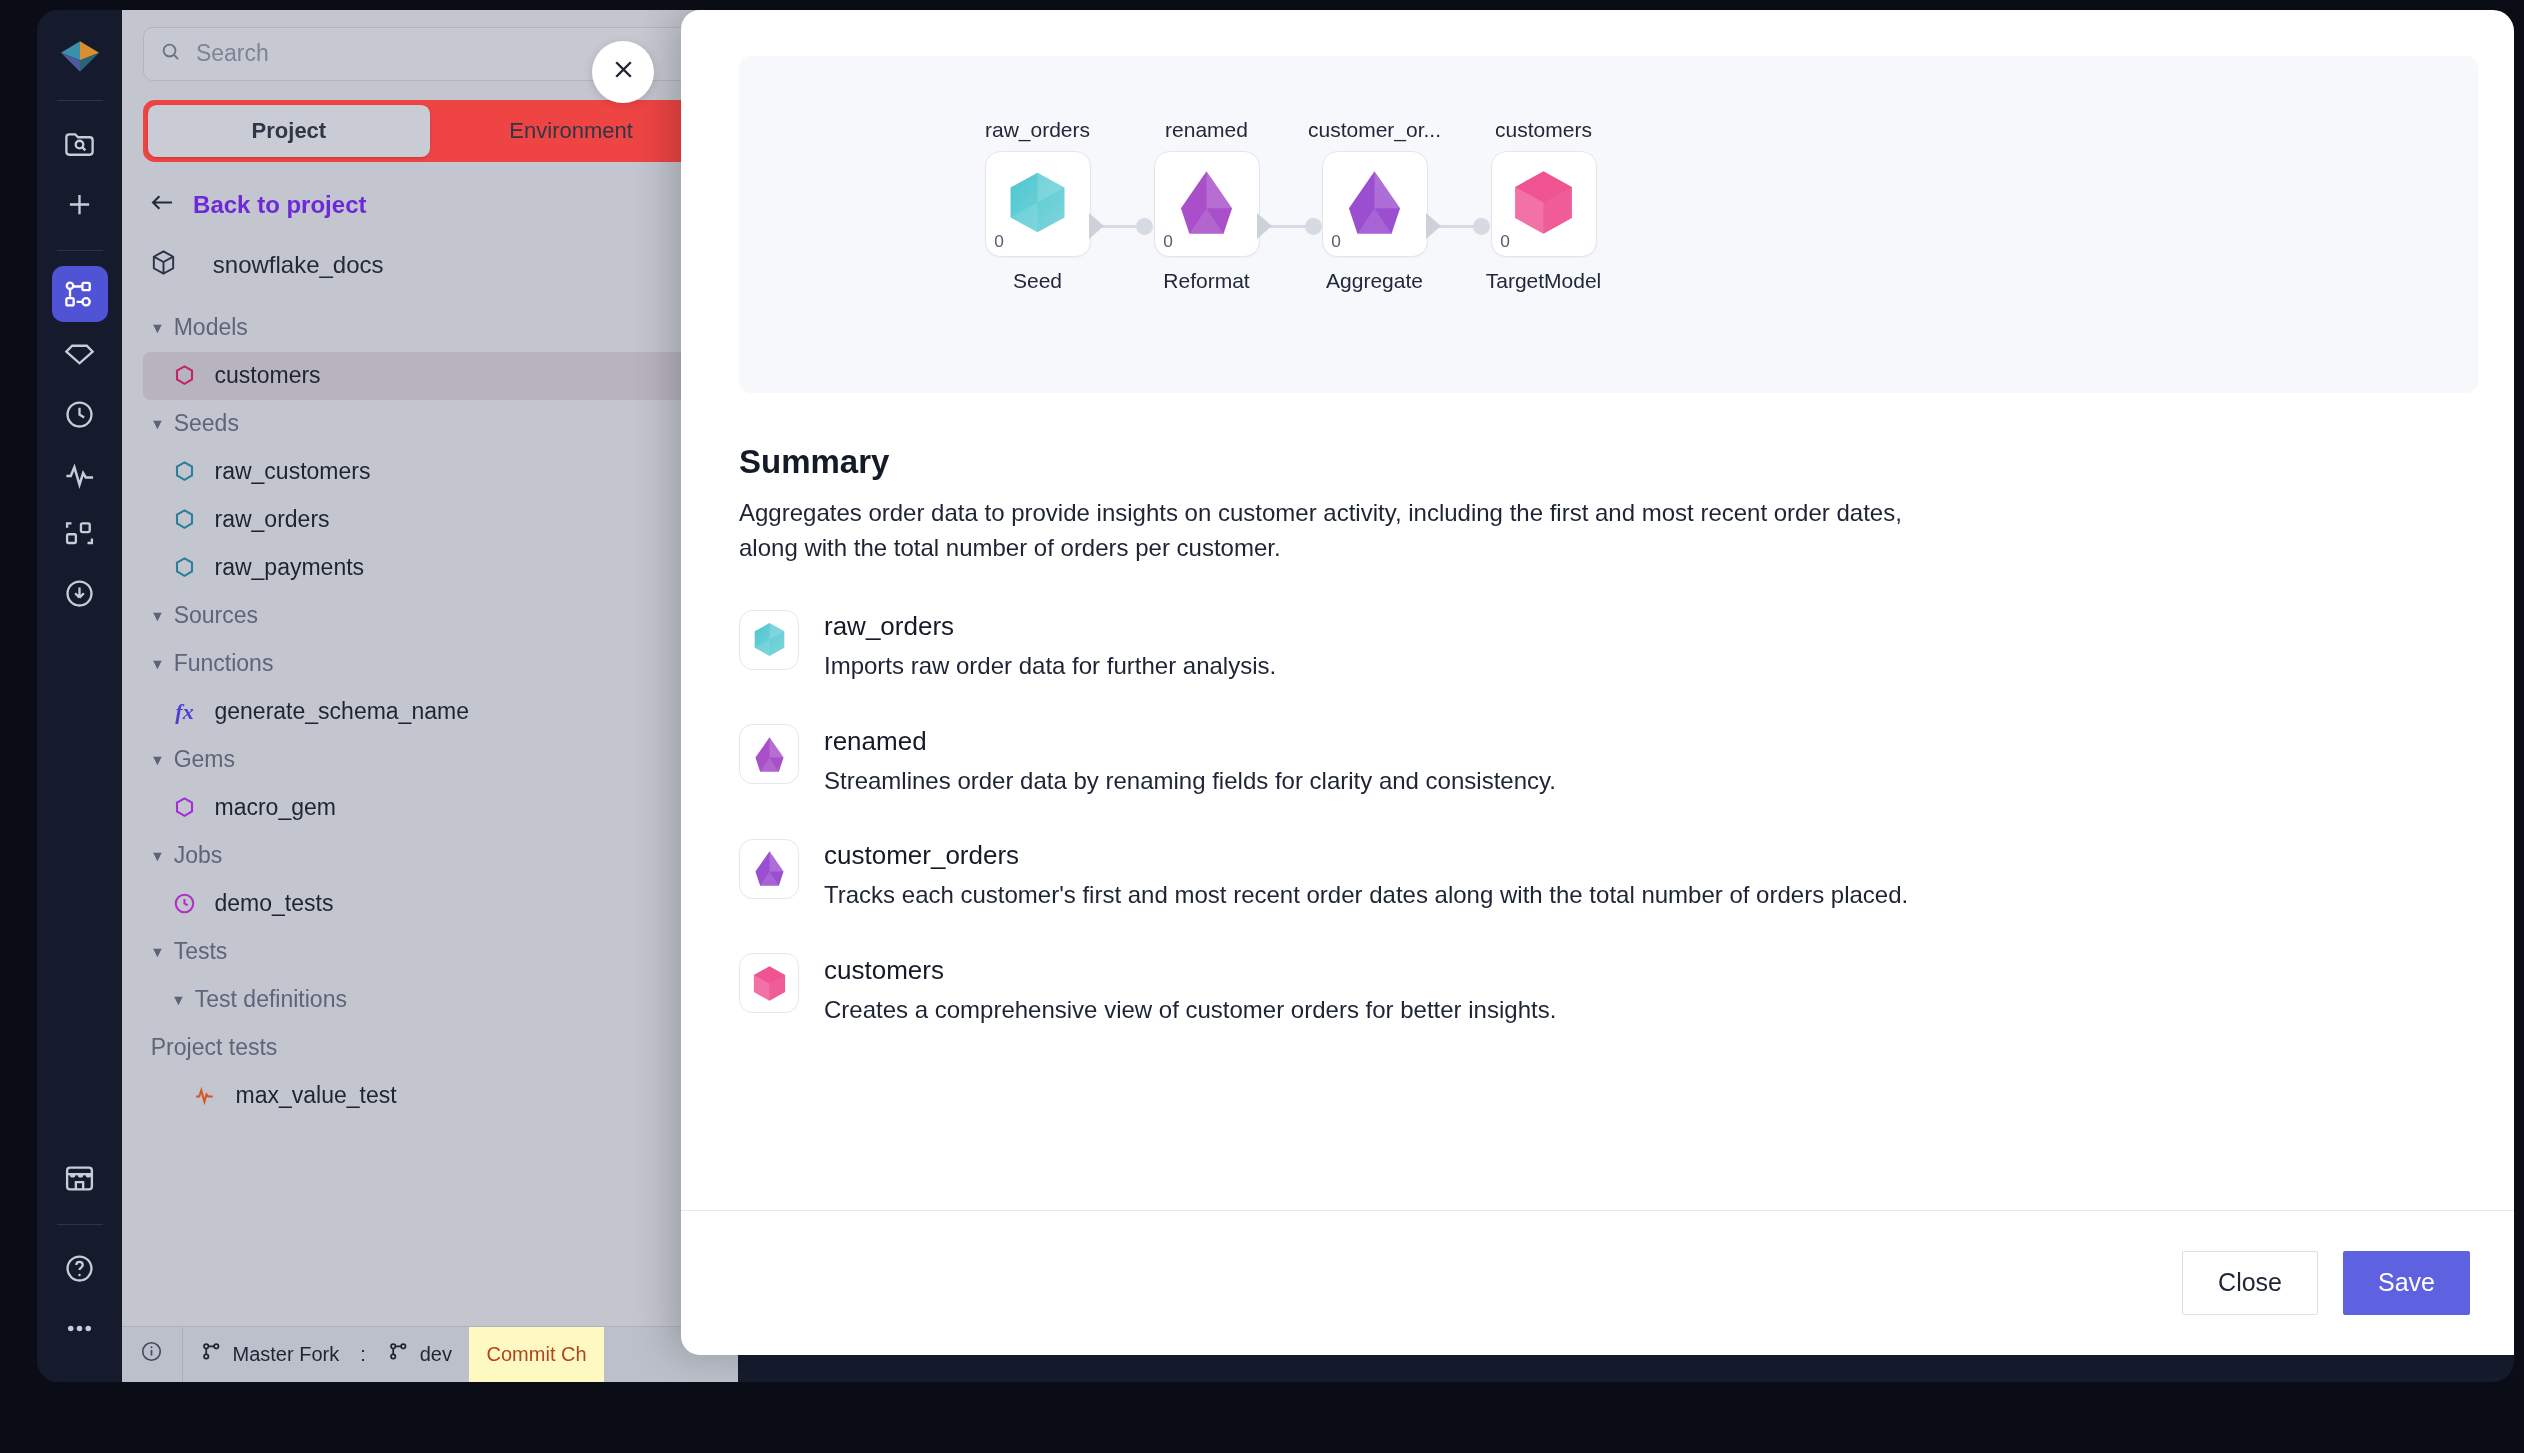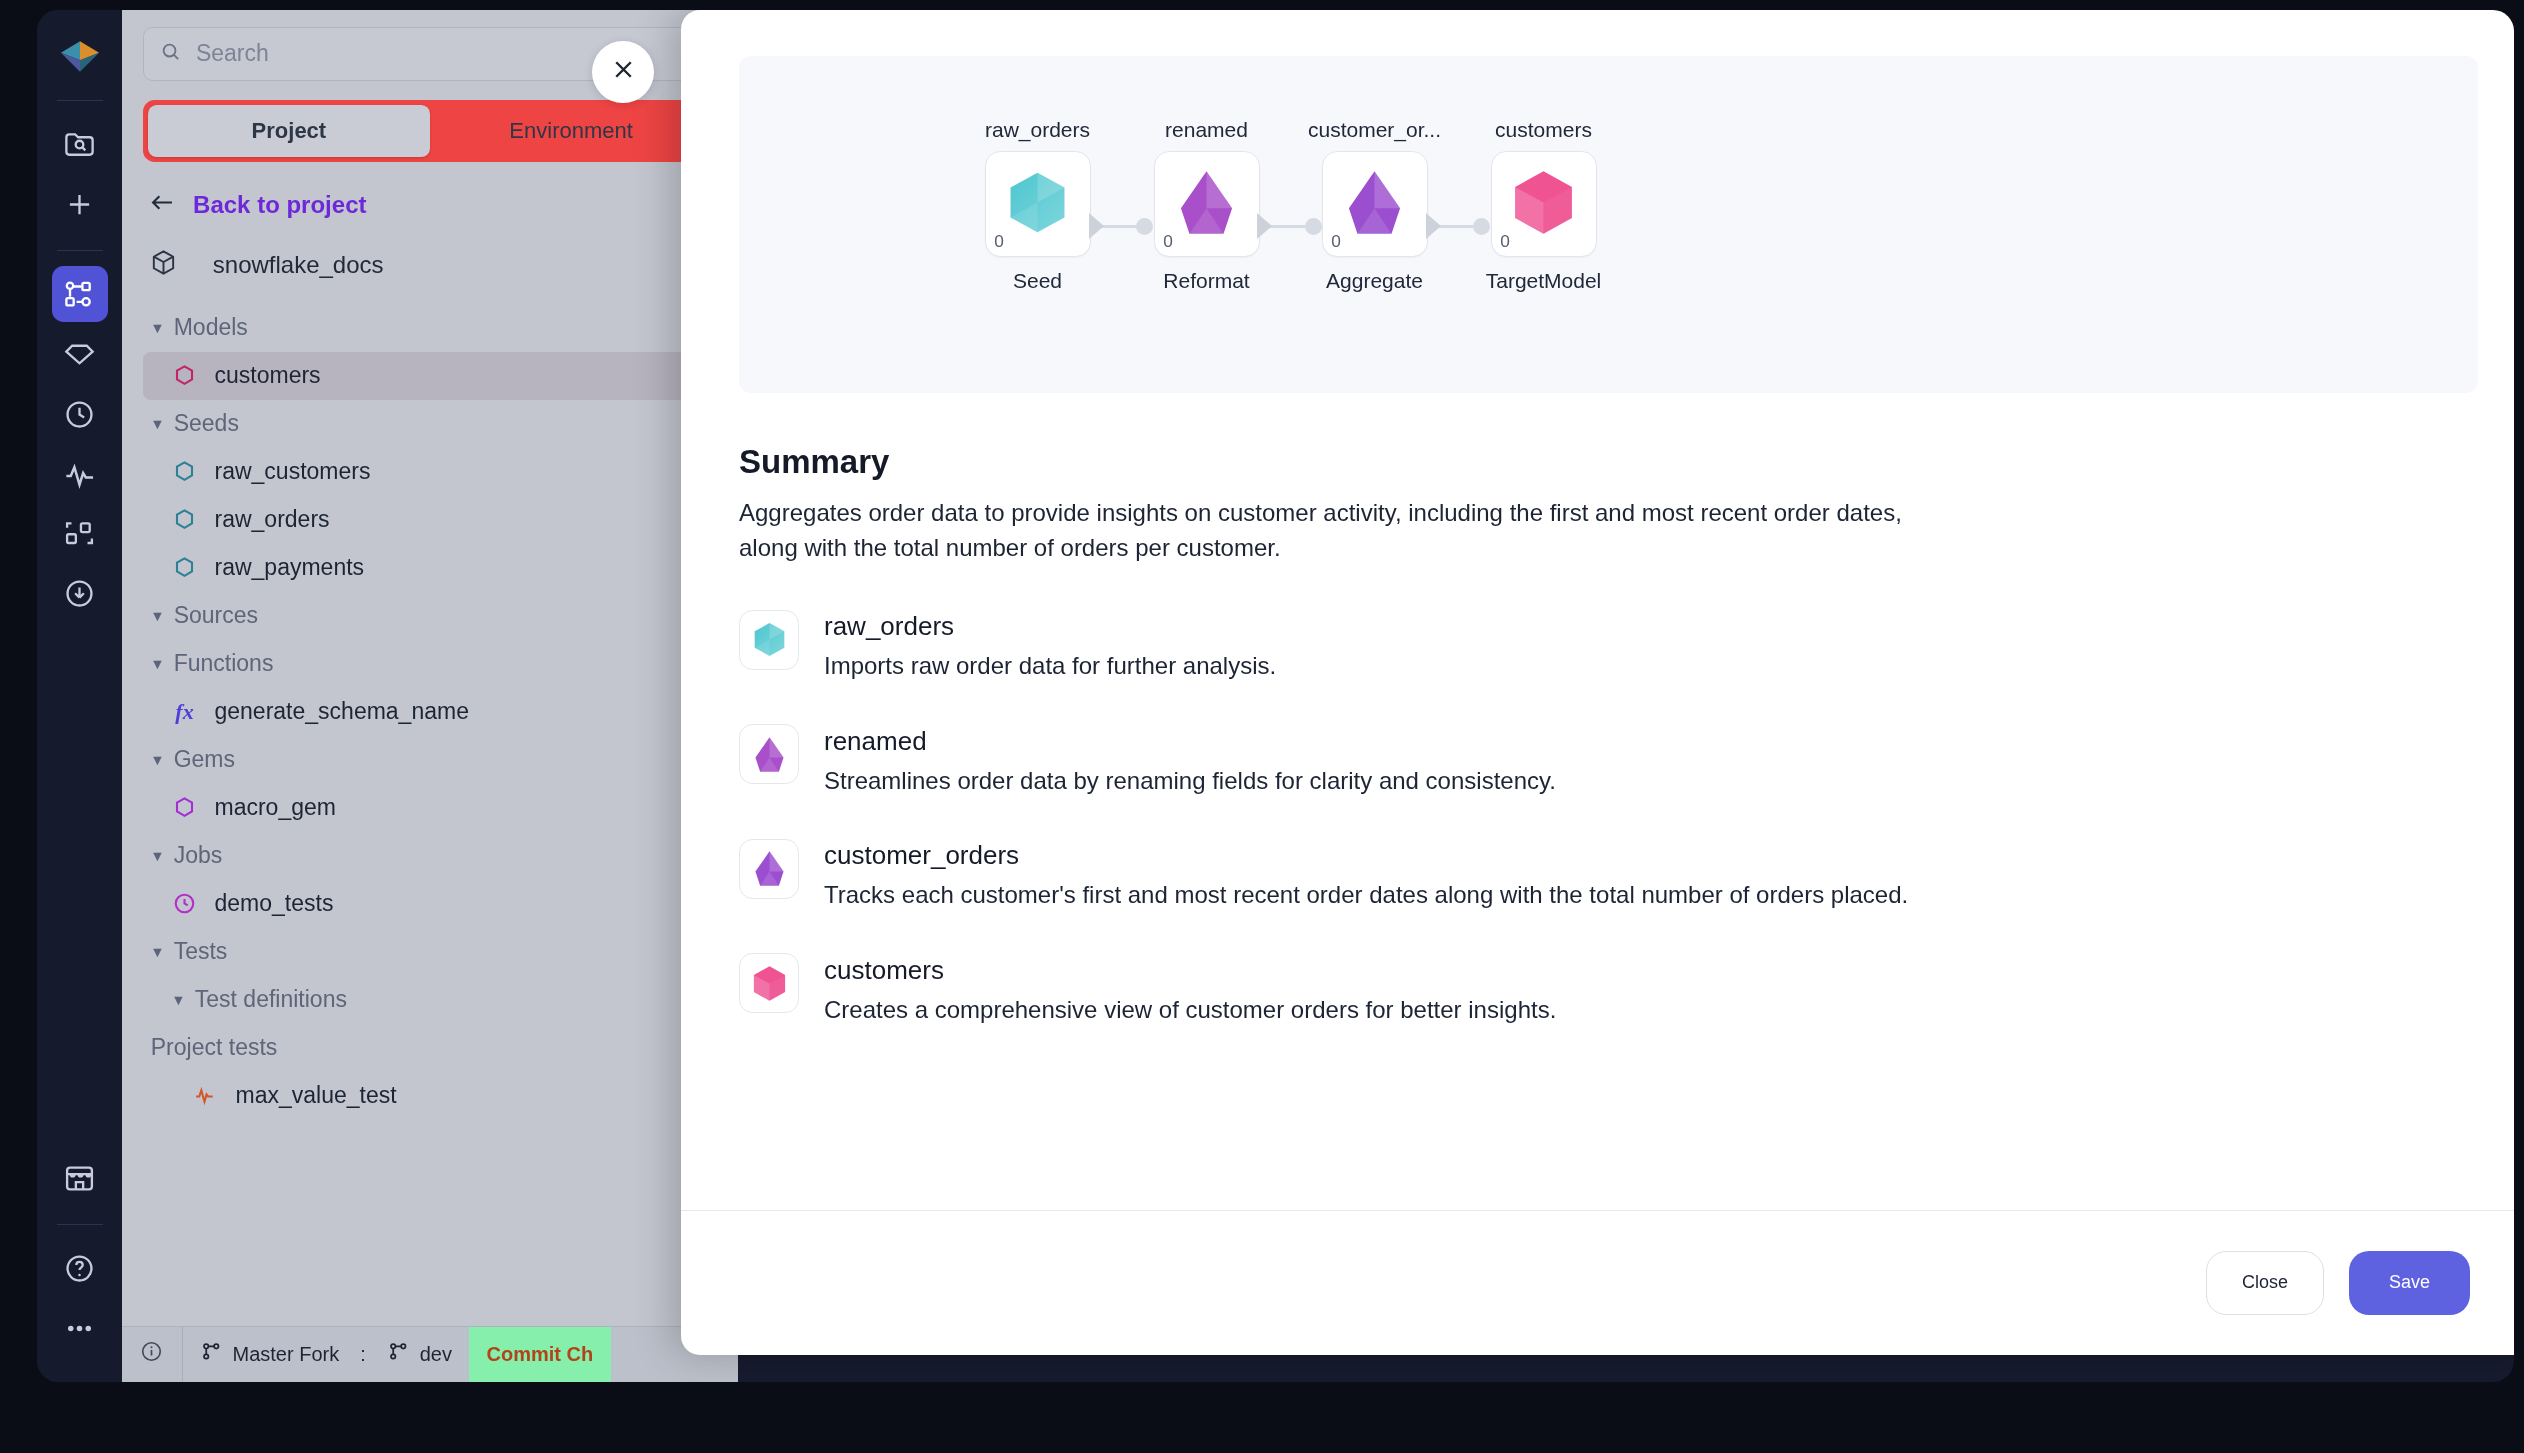--- a/index.html
+++ b/index.html
@@ -195,7 +195,7 @@
     padding-right: 66px; gap: 25px;
   }
   .btn {
-    height: 64px; border-radius: 20px; font-size: 18px;
+    height: 64px; border-radius: 2px; font-size: 25px;
     display: flex; align-items: center; justify-content: center;
     padding: 0 35px;
   }

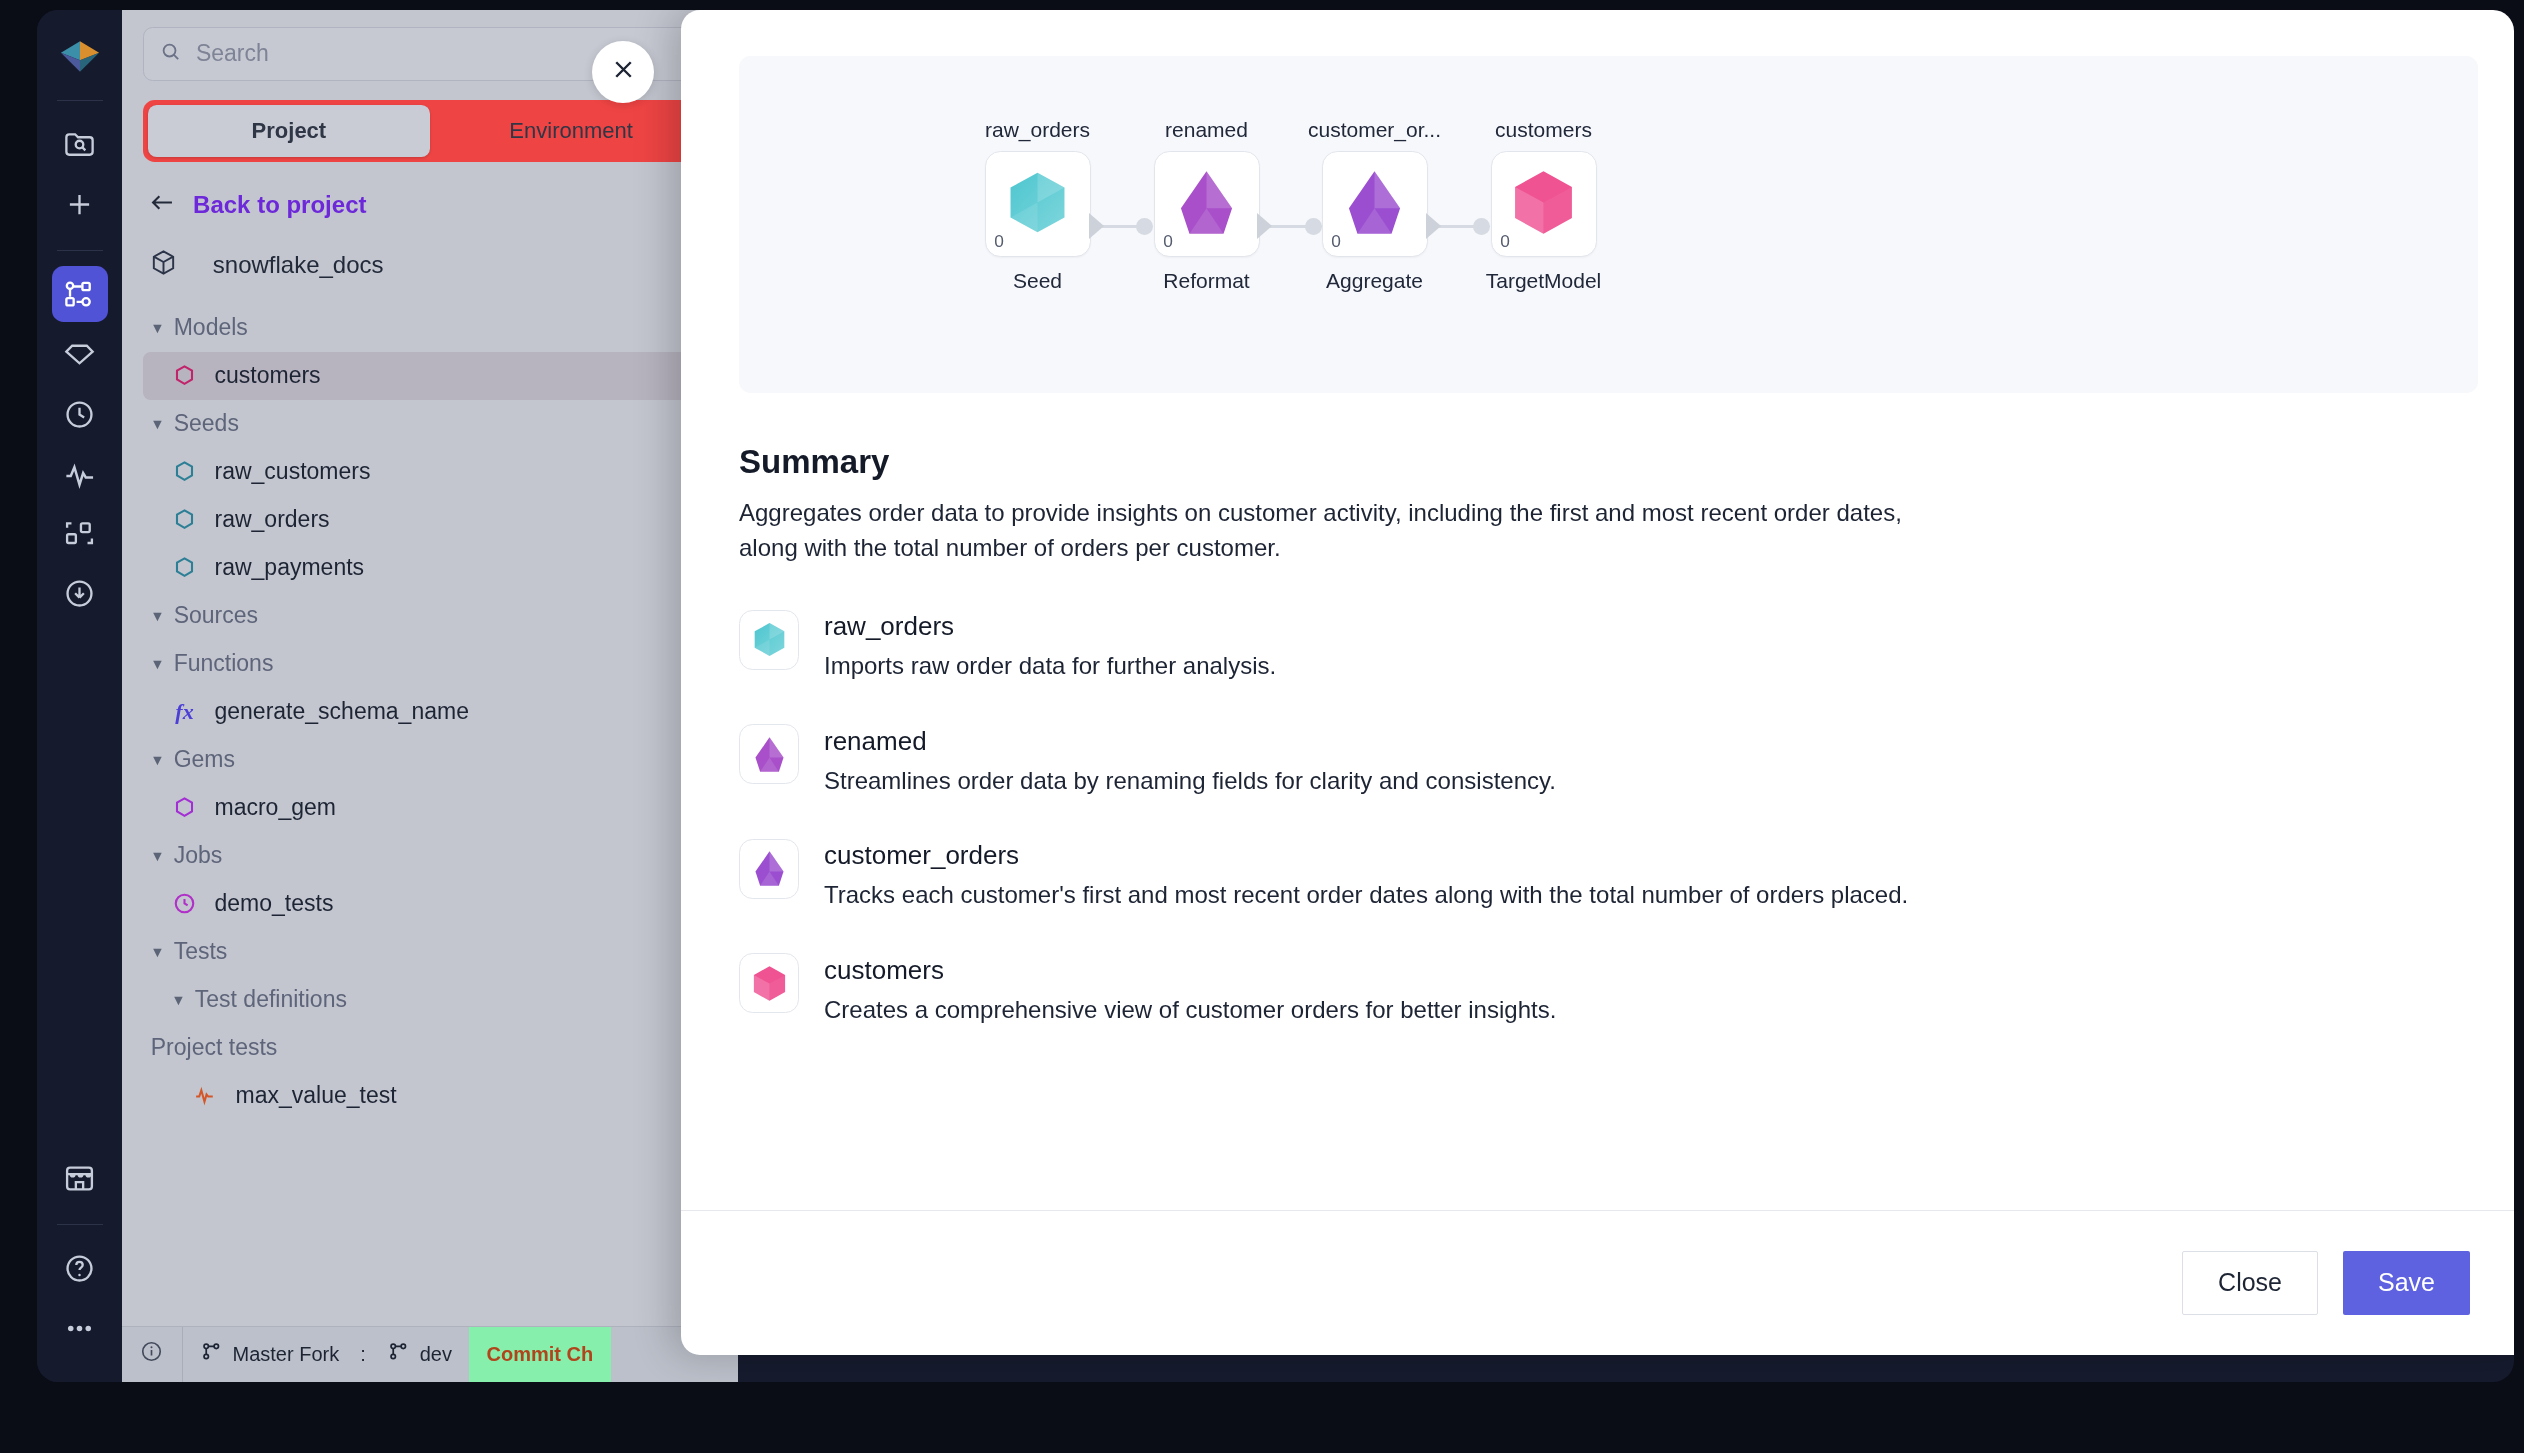--- a/index.html
+++ b/index.html
@@ -116,7 +116,7 @@
   #statusbar .cell { display: flex; align-items: center; padding: 0 17.3px; gap: 9.6px; }
   #statusbar .divider { width: 1px; background: #a9adb8; }
   #commit-chip {
-    background: #86efac; color: #b2441b; font-weight: bold;
+    background: #fef9c3; color: #b2441b; font-weight: normal;
     display: flex; align-items: center; padding: 0 17.3px;
   }
 

